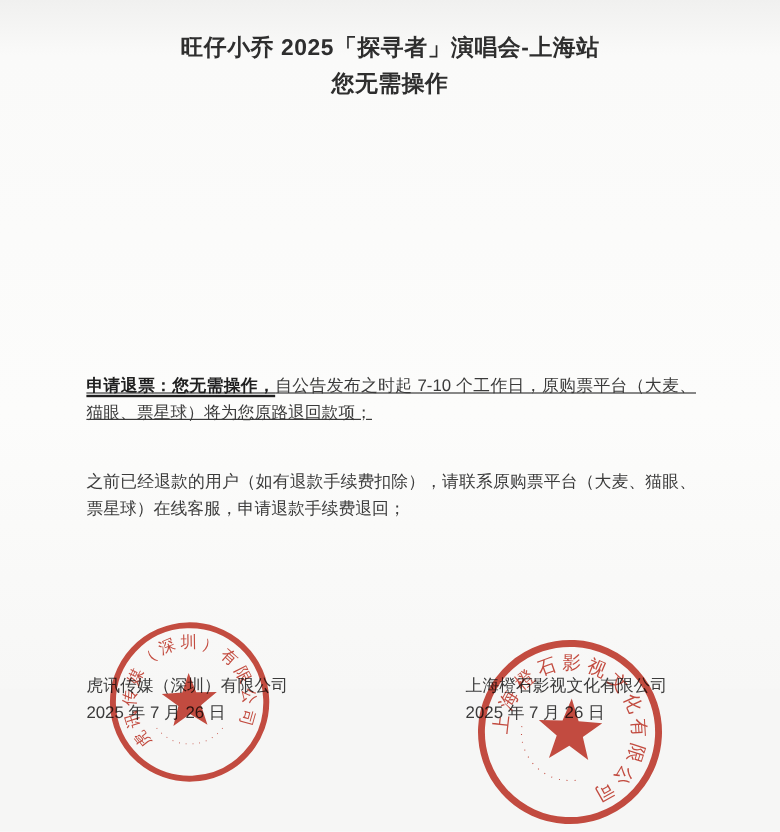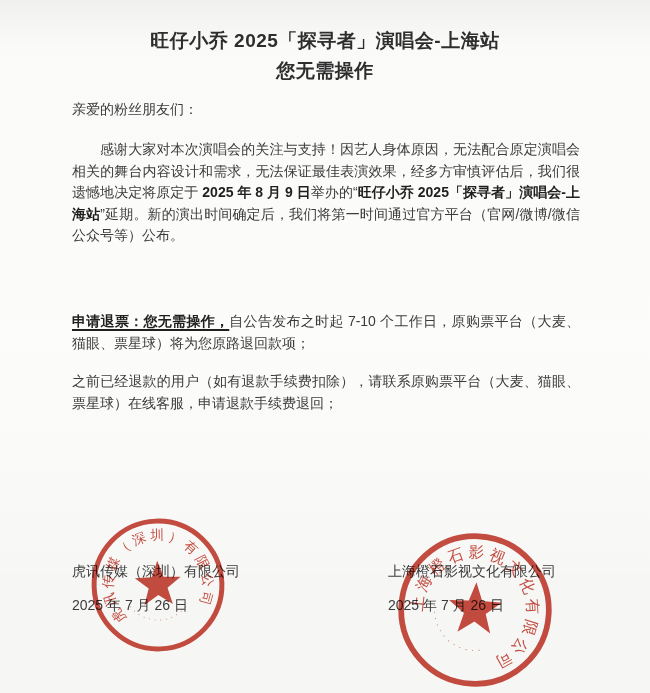--- a/index.html
+++ b/index.html
@@ -71,7 +71,6 @@
     <div class="title-line">您无需操作</div>
   </div>
 
-  <div class="salutation">亲爱的粉丝朋友们：</div>
 
   <p class="para indent p1"><span>感谢大家对本次演唱会的关注与支持！因艺人身体原因，无法配合原定演唱会相关的舞台内容设计和需求，无法保证最佳表演效果，经多方审慎评估后，我们很遗憾地决定将原定于 </span><b>2025 年 8 月 9 日</b><span>举办的“</span><b>旺仔小乔 2025「探寻者」演唱会-上海站</b><span>”延期。新的演出时间确定后，我们将第一时间通过官方平台（官网/微博/微信公众号等）公布。</span></p>
 

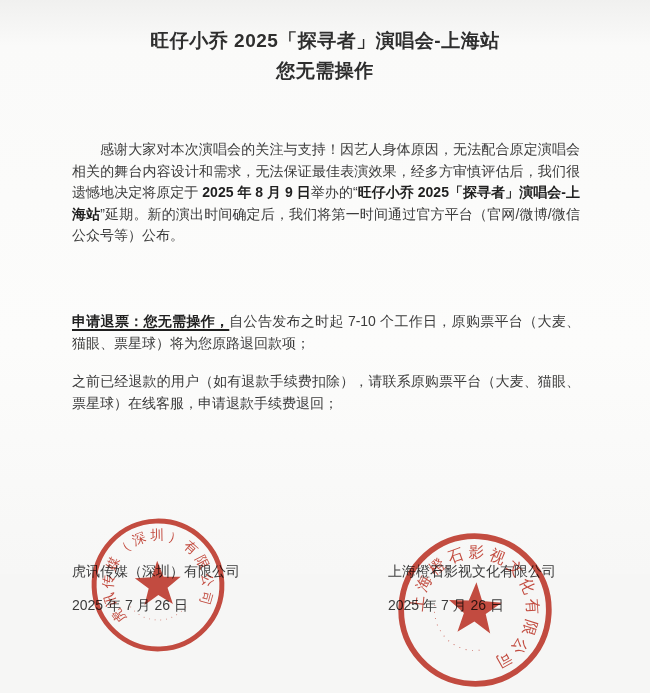--- a/index.html
+++ b/index.html
@@ -72,7 +72,6 @@
   </div>
 
 
-  <p class="para indent p1"><span>感谢大家对本次演唱会的关注与支持！因艺人身体原因，无法配合原定演唱会相关的舞台内容设计和需求，无法保证最佳表演效果，经多方审慎评估后，我们很遗憾地决定将原定于 </span><b>2025 年 8 月 9 日</b><span>举办的“</span><b>旺仔小乔 2025「探寻者」演唱会-上海站</b><span>”延期。新的演出时间确定后，我们将第一时间通过官方平台（官网/微博/微信公众号等）公布。</span></p>
 
 
   <p class="para p3"><b class="u">申请退票：您无需操作，</b><span>自公告发布之时起 7-10 个工作日，原购票平台（大麦、猫眼、票星球）将为您原路退回款项；</span></p>

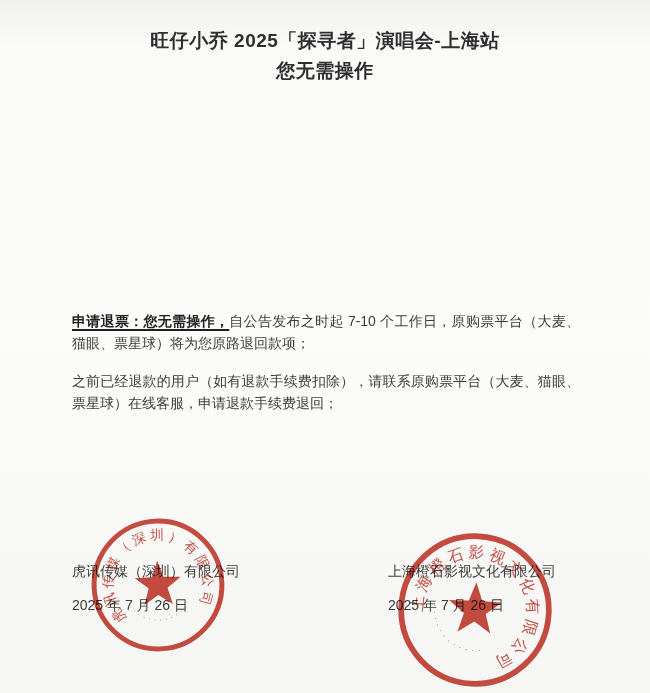--- a/index.html
+++ b/index.html
@@ -37,7 +37,7 @@
   .indent { text-indent: 2em; }
   .p1 { top: 139px; }
   .p2 { top: 254px; }
-  .p3 { top: 311px; }
+  .p3 { top: 311px; text-decoration: underline; }
   .p4 { top: 371px; }
   .p5 { top: 429px; }
   .u {

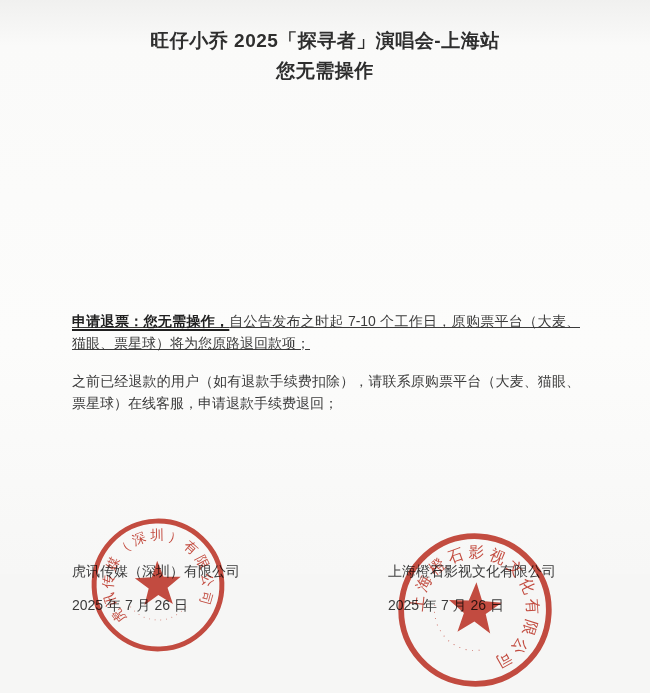--- a/index.html
+++ b/index.html
@@ -38,7 +38,7 @@
   .p1 { top: 139px; }
   .p2 { top: 254px; }
   .p3 { top: 311px; text-decoration: underline; }
-  .p4 { top: 371px; }
+  .p4 { top: 391px; }
   .p5 { top: 429px; }
   .u {
     text-decoration: underline;

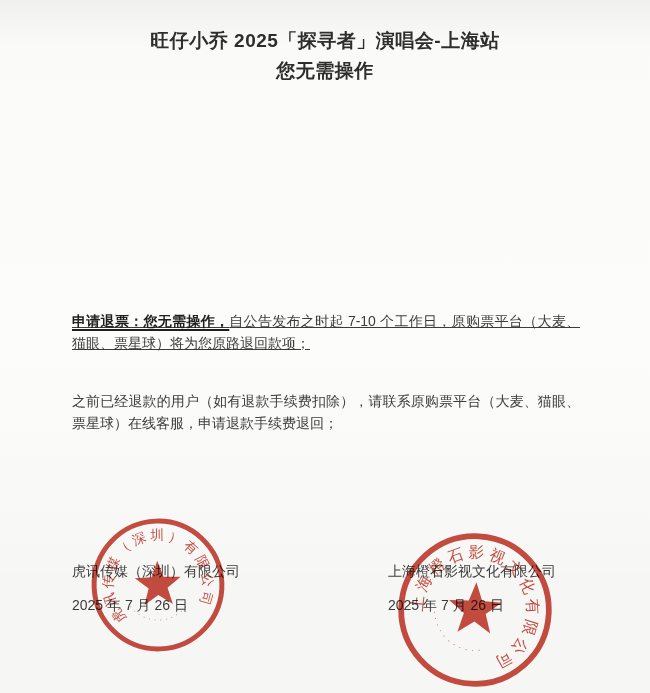--- a/index.html
+++ b/index.html
@@ -51,7 +51,7 @@
   }
   .sig-left  { left: 72px; }
   .sig-right { left: 388px; }
-  .sig .date { margin-top: 12px; }
+  .sig .date { margin-top: 0; }
   .stamp {
     position: absolute; z-index: 2;
     mix-blend-mode: multiply;

